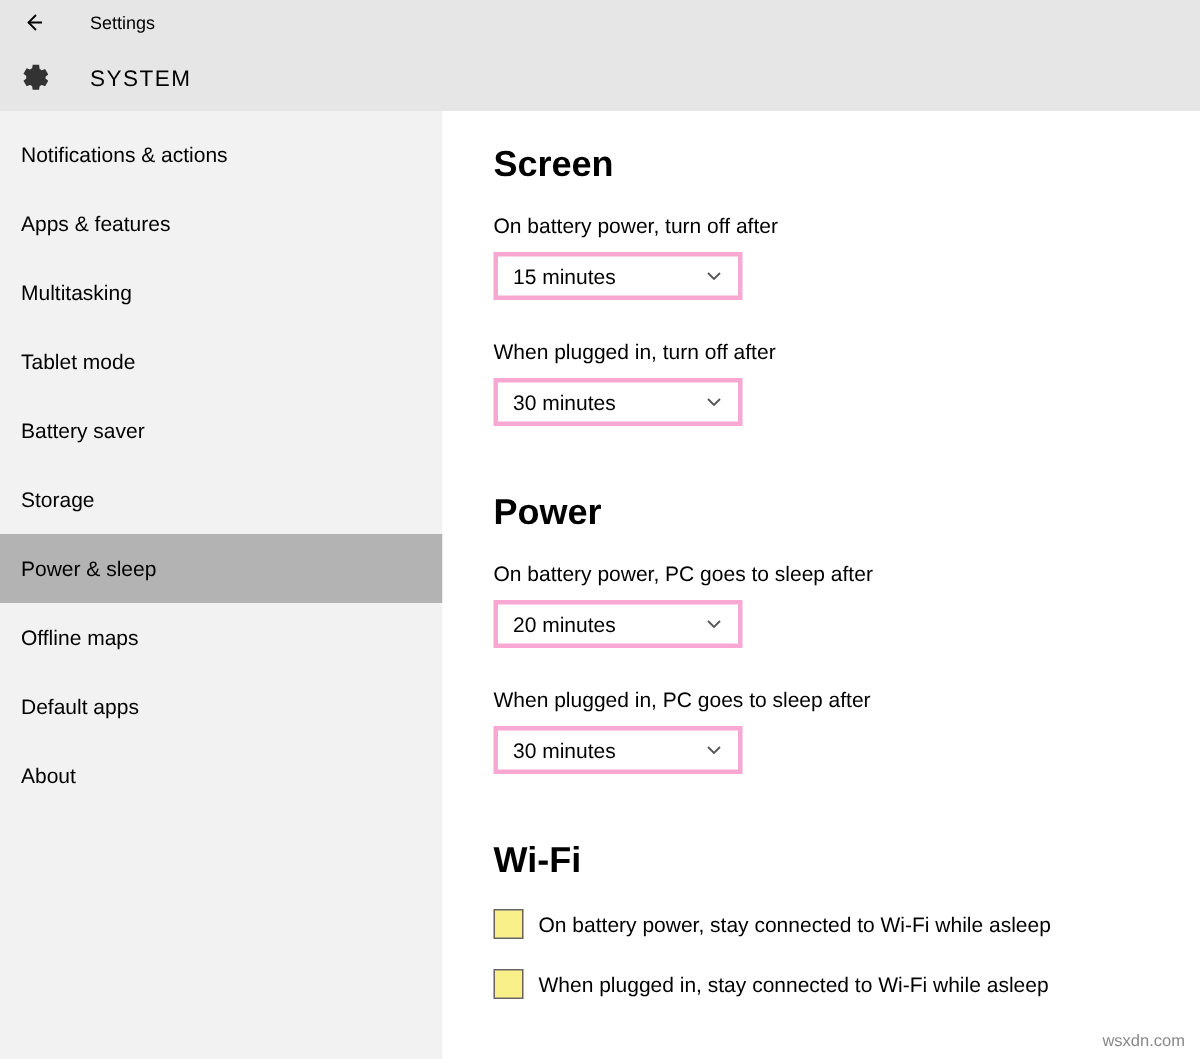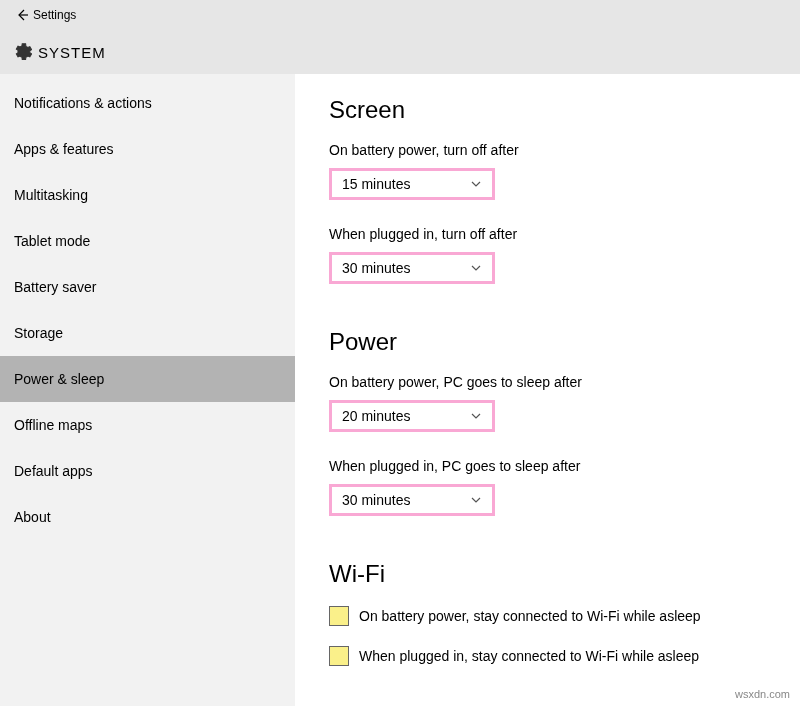--- a/index.html
+++ b/index.html
@@ -5,7 +5,7 @@
     * { box-sizing: border-box; margin: 0; padding: 0; font-family: 'Segoe UI', Tahoma, sans-serif; }
     body { width: 800px; height: 706px; background: #ffffff; overflow: hidden; color: #000; }
     
-    .titlebar { height: 30px; background: #e6e6e6; display: flex; align-items: center; padding-left: 14px; gap: 3px; }
+    .titlebar { height: 30px; background: #e6e6e6; display: flex; align-items: center; padding-left: 14px; gap: 30px; }
     .back-icon { width: 16px; height: 16px; display: flex; align-items: center; justify-content: center; }
     .titlebar-title { font-size: 12px; color: #000; }
     

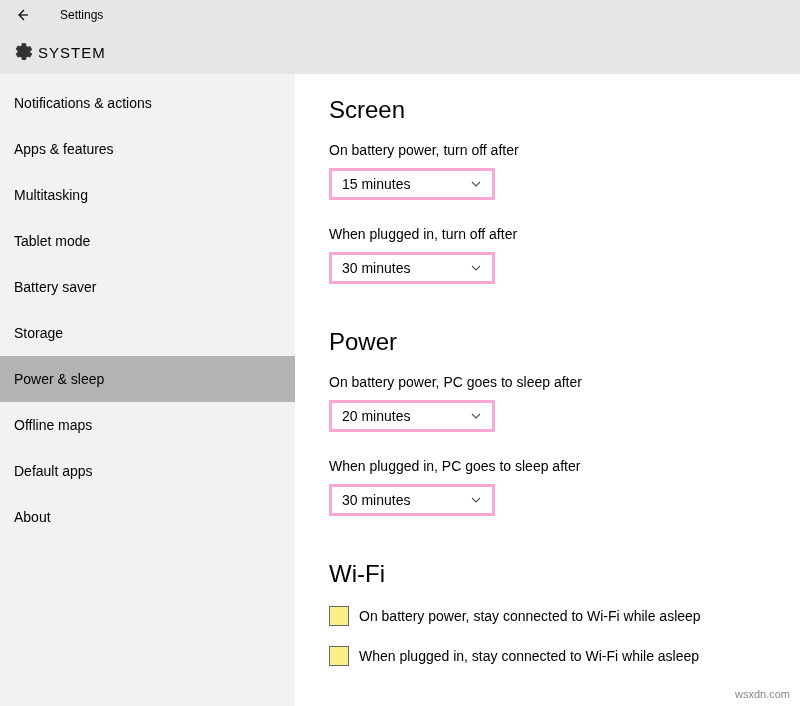--- a/index.html
+++ b/index.html
@@ -9,7 +9,7 @@
     .back-icon { width: 16px; height: 16px; display: flex; align-items: center; justify-content: center; }
     .titlebar-title { font-size: 12px; color: #000; }
     
-    .header { height: 44px; background: #e6e6e6; display: flex; align-items: center; padding-left: 12px; gap: 6px; }
+    .header { height: 44px; background: #e6e6e6; display: flex; align-items: center; padding-left: 12px; gap: 28px; }
     .gear-icon { width: 20px; height: 20px; display: flex; align-items: center; justify-content: center; }
     .header-title { font-size: 15px; letter-spacing: 1px; }
     

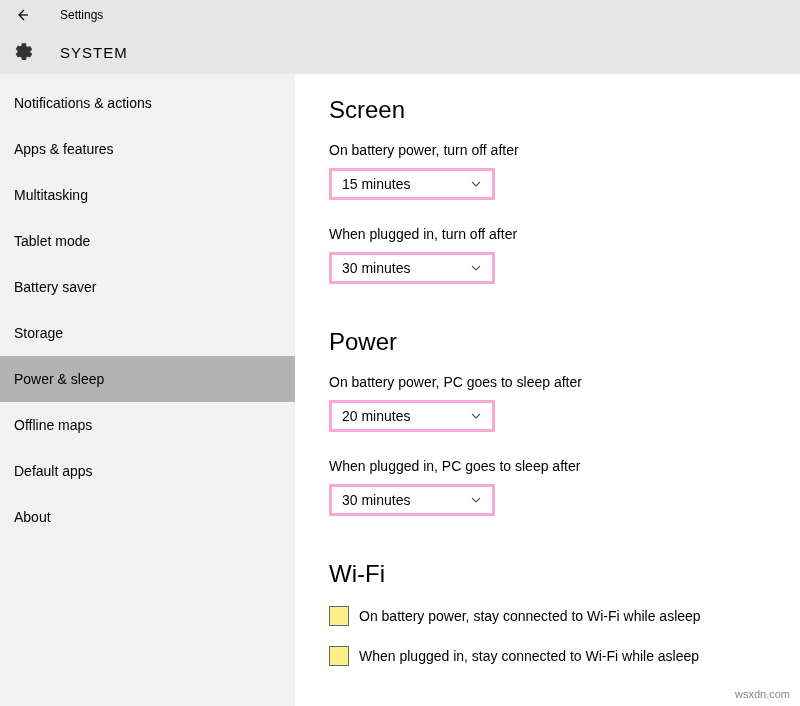--- a/index.html
+++ b/index.html
@@ -20,7 +20,7 @@
     .sidebar-item.selected { background: #b3b3b3; }
     
     .content { flex: 1; background: #ffffff; padding: 22px 0 0 34px; }
-    .section-title { font-size: 24px; font-weight: 400; margin-bottom: 18px; }
+    .section-title { font-size: 24px; font-weight: 700; margin-bottom: 18px; }
     .label { font-size: 14px; color: #000; margin-bottom: 10px; margin-top: 0; }
     .dropdown { width: 166px; height: 32px; border: 3px solid #f9a8d4; display: flex; align-items: center; justify-content: space-between; padding: 0 10px; font-size: 14px; cursor: pointer; margin-bottom: 26px; }
     .chevron { width: 12px; height: 12px; display: flex; align-items: center; justify-content: center; }

